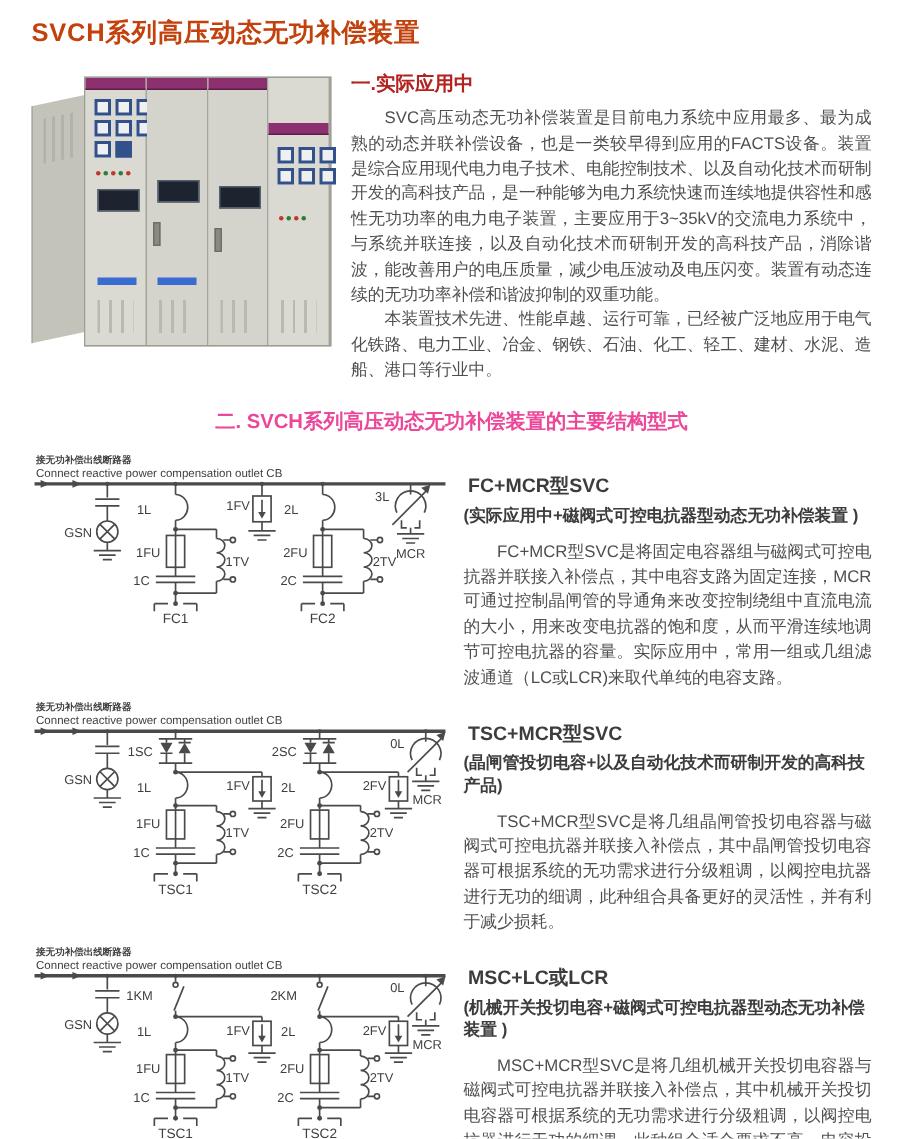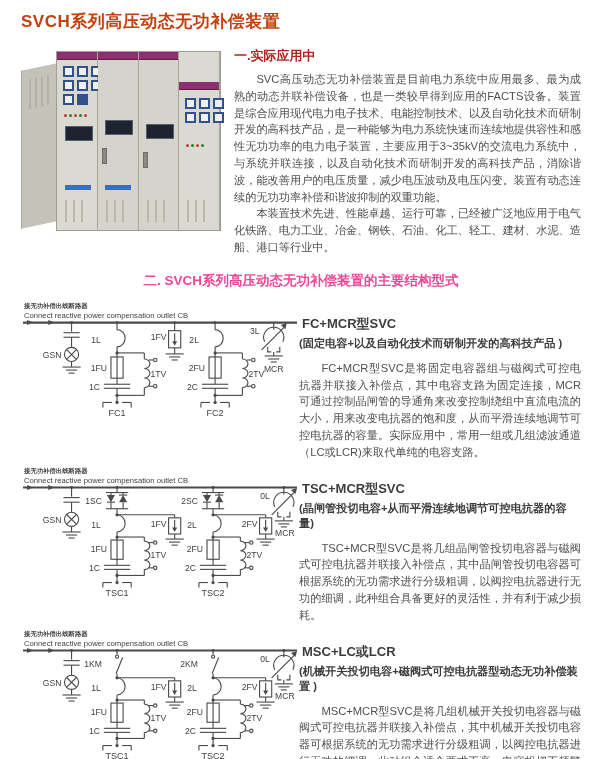--- a/index.html
+++ b/index.html
@@ -40,7 +40,7 @@
   .overview-text{flex:1;padding-top:2px;}
   p.body{font-size:11.2px;line-height:16.8px;text-align:justify;text-indent:2em;margin:0;color:#4f4f4f;}
   .sec2-heading{text-align:center;color:#ec4899;font-weight:bold;font-size:13.5px;margin:16px 0 10px 0;}
-  .type-row{display:flex;gap:0;margin-bottom:4px;align-items:flex-start;}
+  .type-row{display:flex;gap:10px;margin-bottom:4px;align-items:flex-start;}
   .diagram{width:278px;flex:none;}
   .type-text{flex:1;padding-top:12px;}
   .type-title{font-size:13px;font-weight:bold;color:#3c3c3c;margin:3px;}

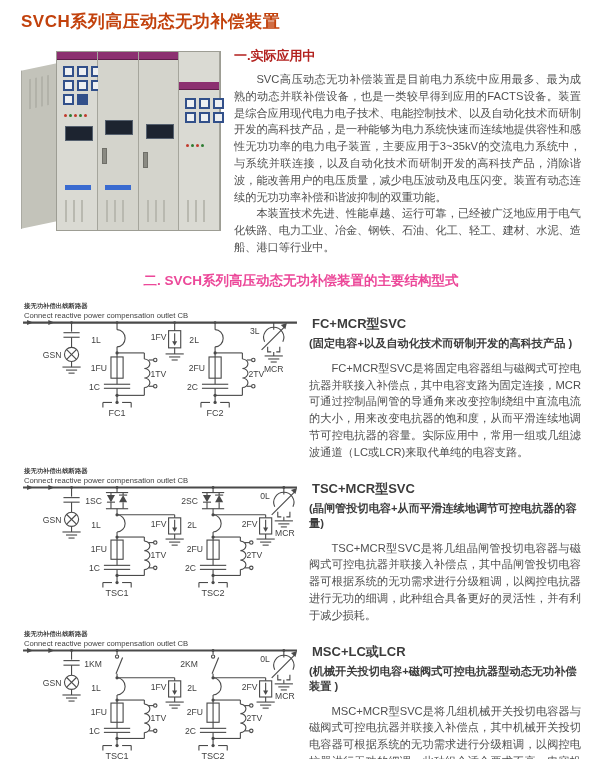--- a/index.html
+++ b/index.html
@@ -256,7 +256,7 @@
     </svg>
     <div class="type-text">
       <p class="type-title">FC+MCR型SVC</p>
-      <p class="type-sub">(固定电容+以及自动化技术而研制开发的高科技产品 )</p>
+      <p class="type-sub">(实际应用中+磁阀式可控电抗器型动态无功补偿装置 )</p>
       <p class="body">FC+MCR型SVC是将固定电容器组与磁阀式可控电抗器并联接入补偿点，其中电容支路为固定连接，MCR可通过控制晶闸管的导通角来改变控制绕组中直流电流的大小，用来改变电抗器的饱和度，从而平滑连续地调节可控电抗器的容量。实际应用中，常用一组或几组滤波通道（LC或LCR)来取代单纯的电容支路。</p>
     </div>
   </div>

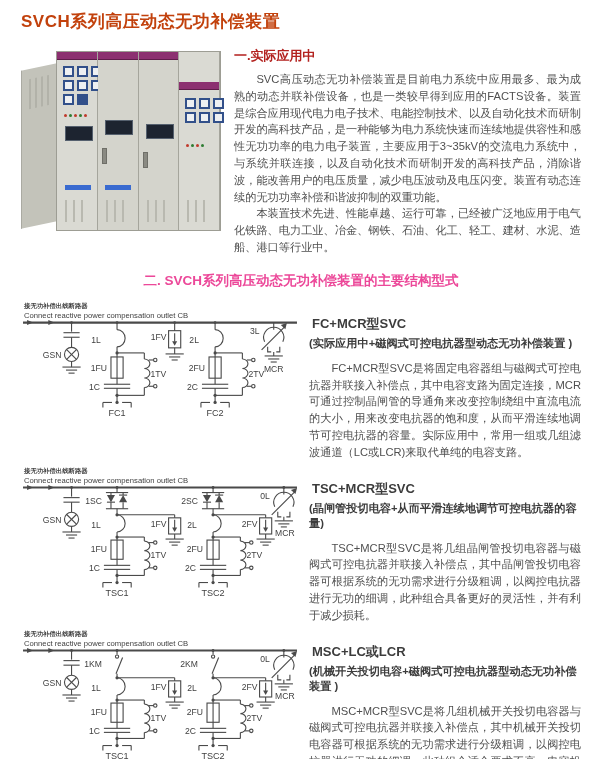--- a/index.html
+++ b/index.html
@@ -417,7 +417,7 @@
     </svg>
     <div class="type-text">
       <p class="type-title">TSC+MCR型SVC</p>
-      <p class="type-sub">(晶闸管投切电容+从而平滑连续地调节可控电抗器的容量)</p>
+      <p class="type-sub">(晶闸管投切电容+以及自动化技术而研制开发的高科技产品)</p>
       <p class="body">TSC+MCR型SVC是将几组晶闸管投切电容器与磁阀式可控电抗器并联接入补偿点，其中晶闸管投切电容器可根据系统的无功需求进行分级粗调，以阀控电抗器进行无功的细调，此种组合具备更好的灵活性，并有利于减少损耗。</p>
     </div>
   </div>

